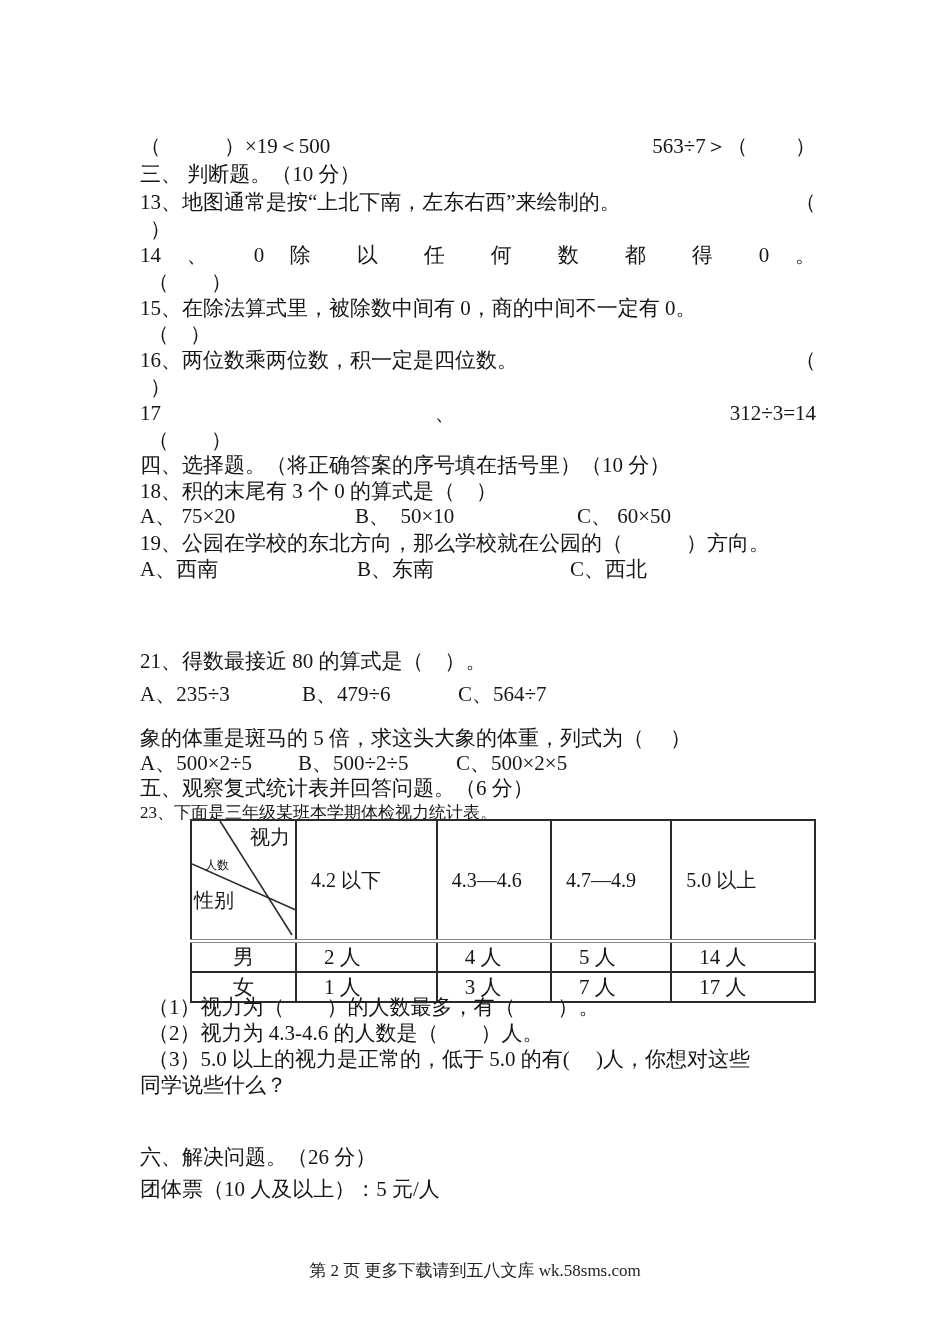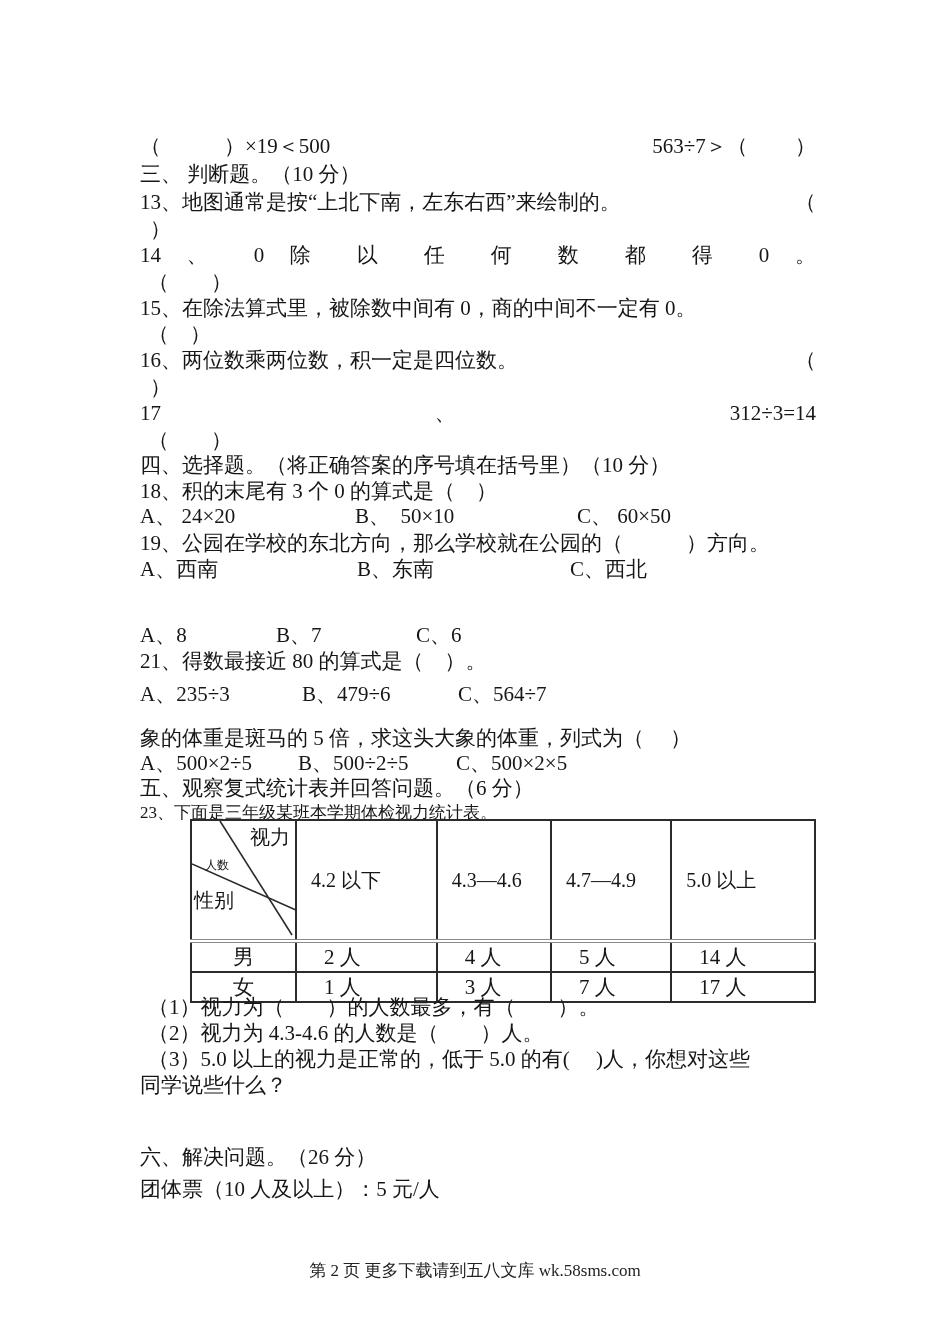--- a/index.html
+++ b/index.html
@@ -89,7 +89,7 @@
 
     <div class="ln" style="top:462px">18、积的末尾有 3 个 0 的算式是（　）</div>
     <div class="ln choices" style="top:487px">
-      <span style="left:0">A、 24×20</span>
+      <span style="left:0">A、 75×20</span>
       <span style="left:215px">B、  50×10</span>
       <span style="left:437px">C、 60×50</span>
     </div>

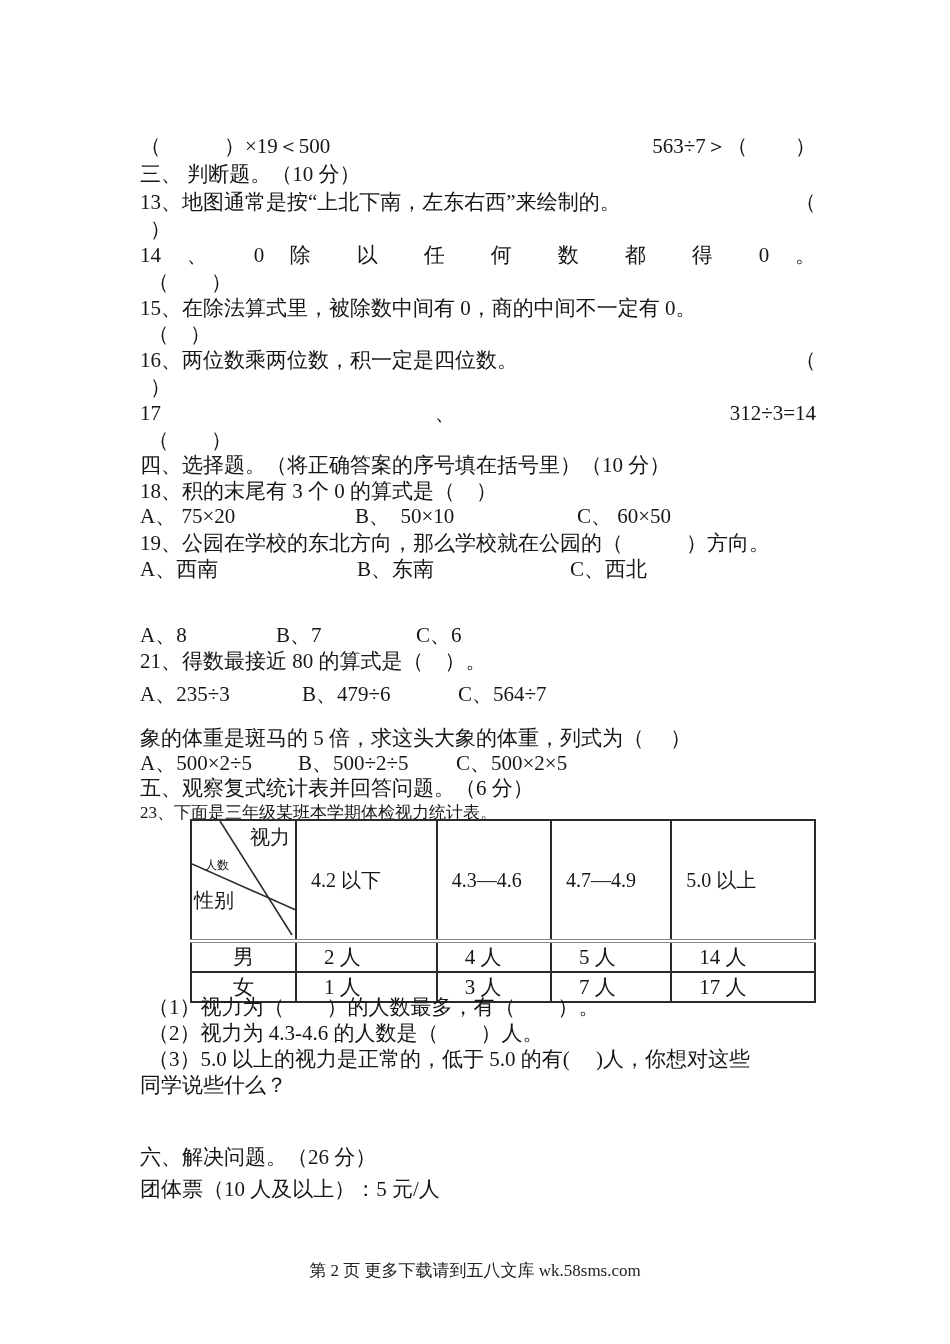--- a/index.html
+++ b/index.html
@@ -101,11 +101,6 @@
       <span style="left:430px">C、西北</span>
     </div>
 
-    <div class="ln choices" style="top:606px">
-      <span style="left:0">A、8</span>
-      <span style="left:136px">B、7</span>
-      <span style="left:276px">C、6</span>
-    </div>
 
     <div class="ln" style="top:632px">21、得数最接近 80 的算式是（　）。</div>
     <div class="ln choices" style="top:665px">

